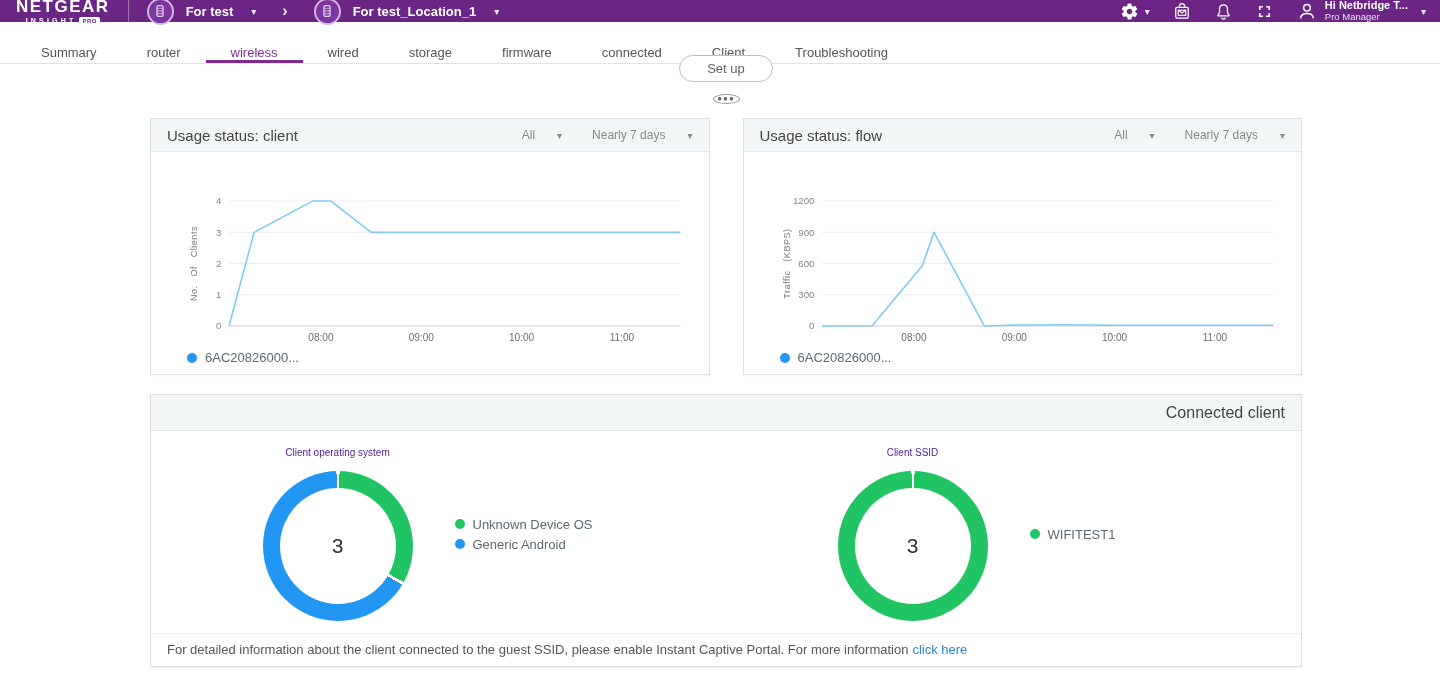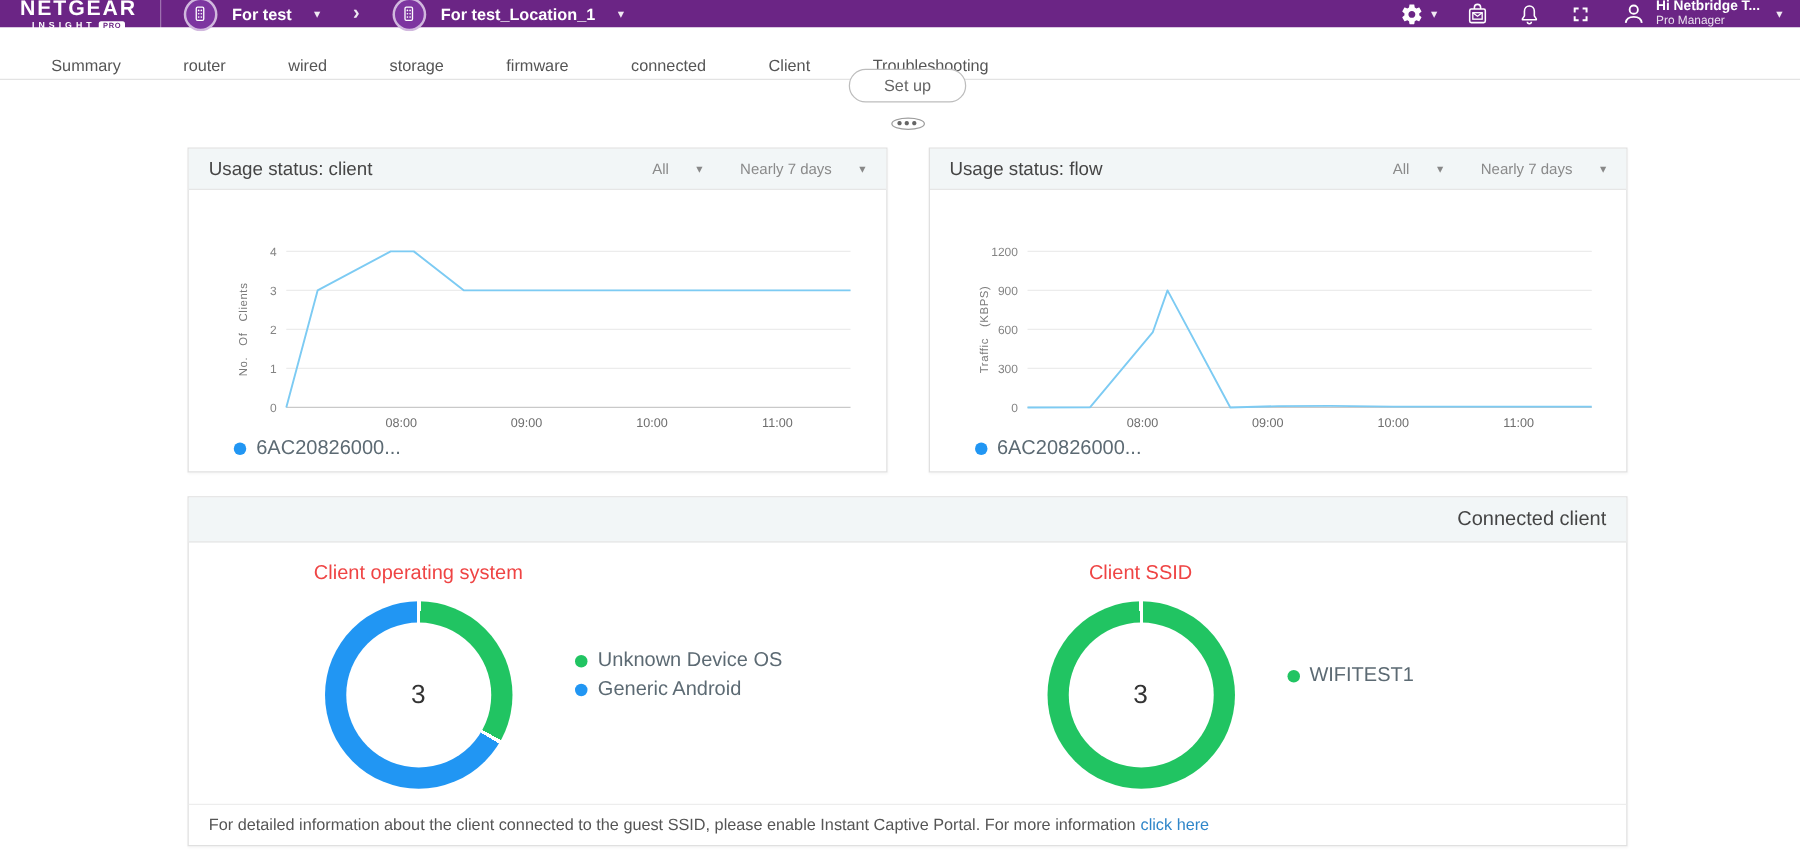--- a/index.html
+++ b/index.html
@@ -167,6 +167,7 @@
 <nav class="nav">
   <span class="tab">Summary</span>
   <span class="tab">router</span>
+  <span class="tab active">wireless</span>
   <span class="tab">wired</span>
   <span class="tab">storage</span>
   <span class="tab">firmware</span>

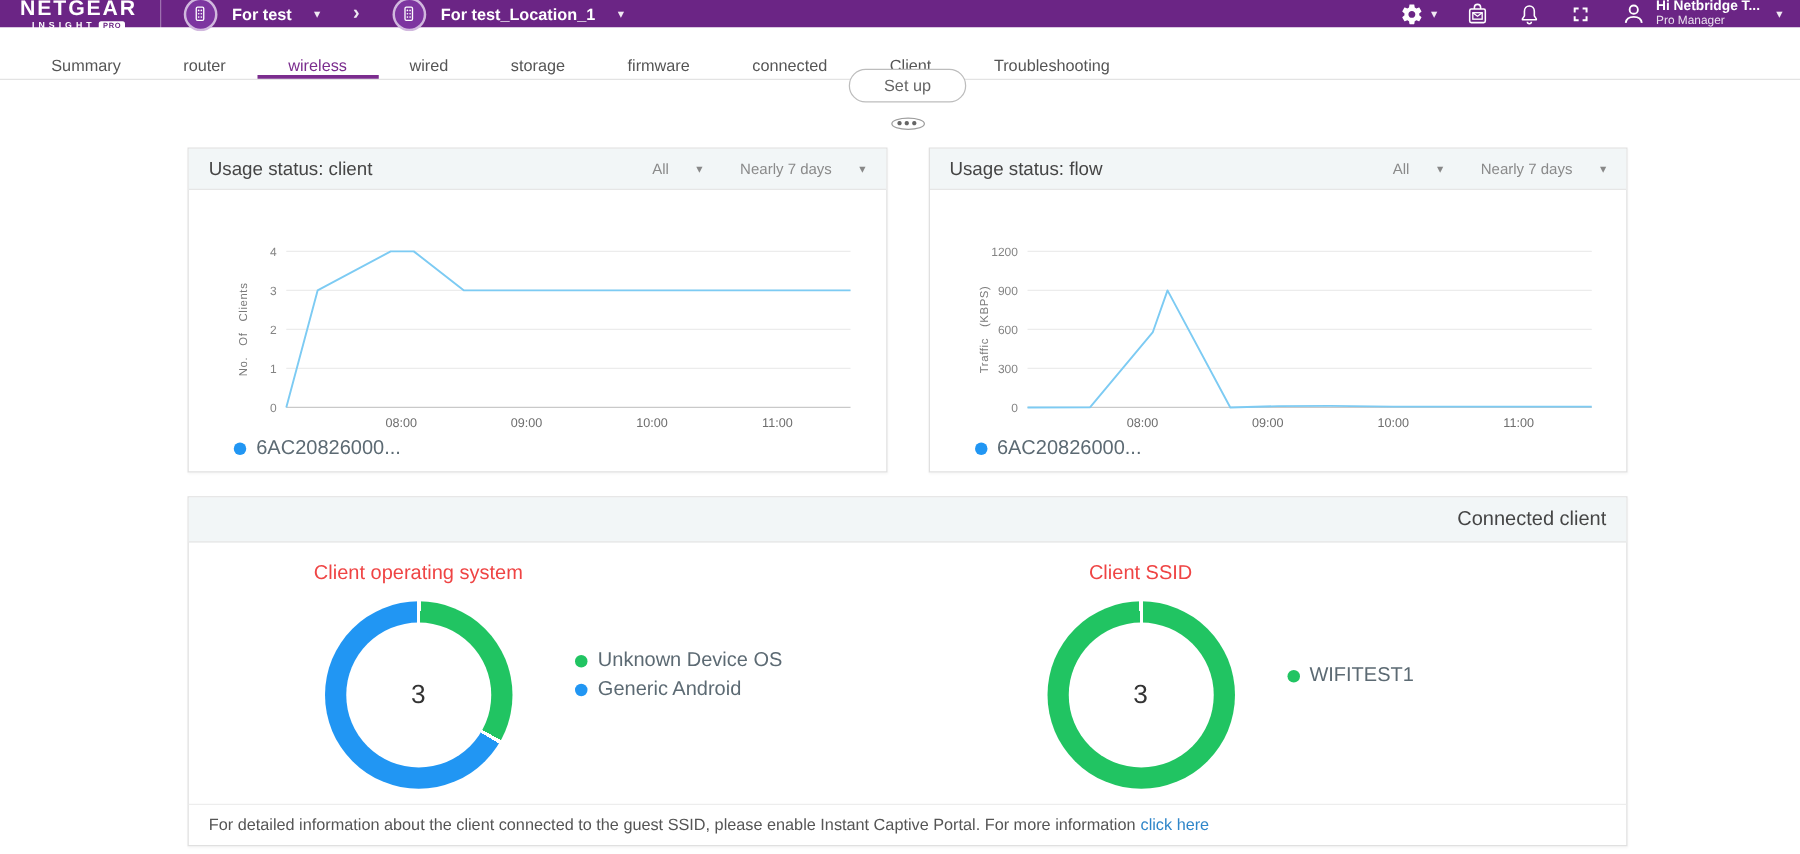--- a/index.html
+++ b/index.html
@@ -57,7 +57,7 @@
   .chart-body { padding:2px 6px 0 6px; }
   .legend-row { display:flex; align-items:center; gap:8px; padding:0 0 9px 30px; cursor:pointer;}
   .legend-dot { width:10px; height:10px; border-radius:50%; flex:0 0 auto;}
-  .legend-label { font-size:16px; color:#5c6a73; }
+  .legend-label { font-size:13px; color:#5c6a73; }
 
   
   .connected-card { margin-top:19px; }

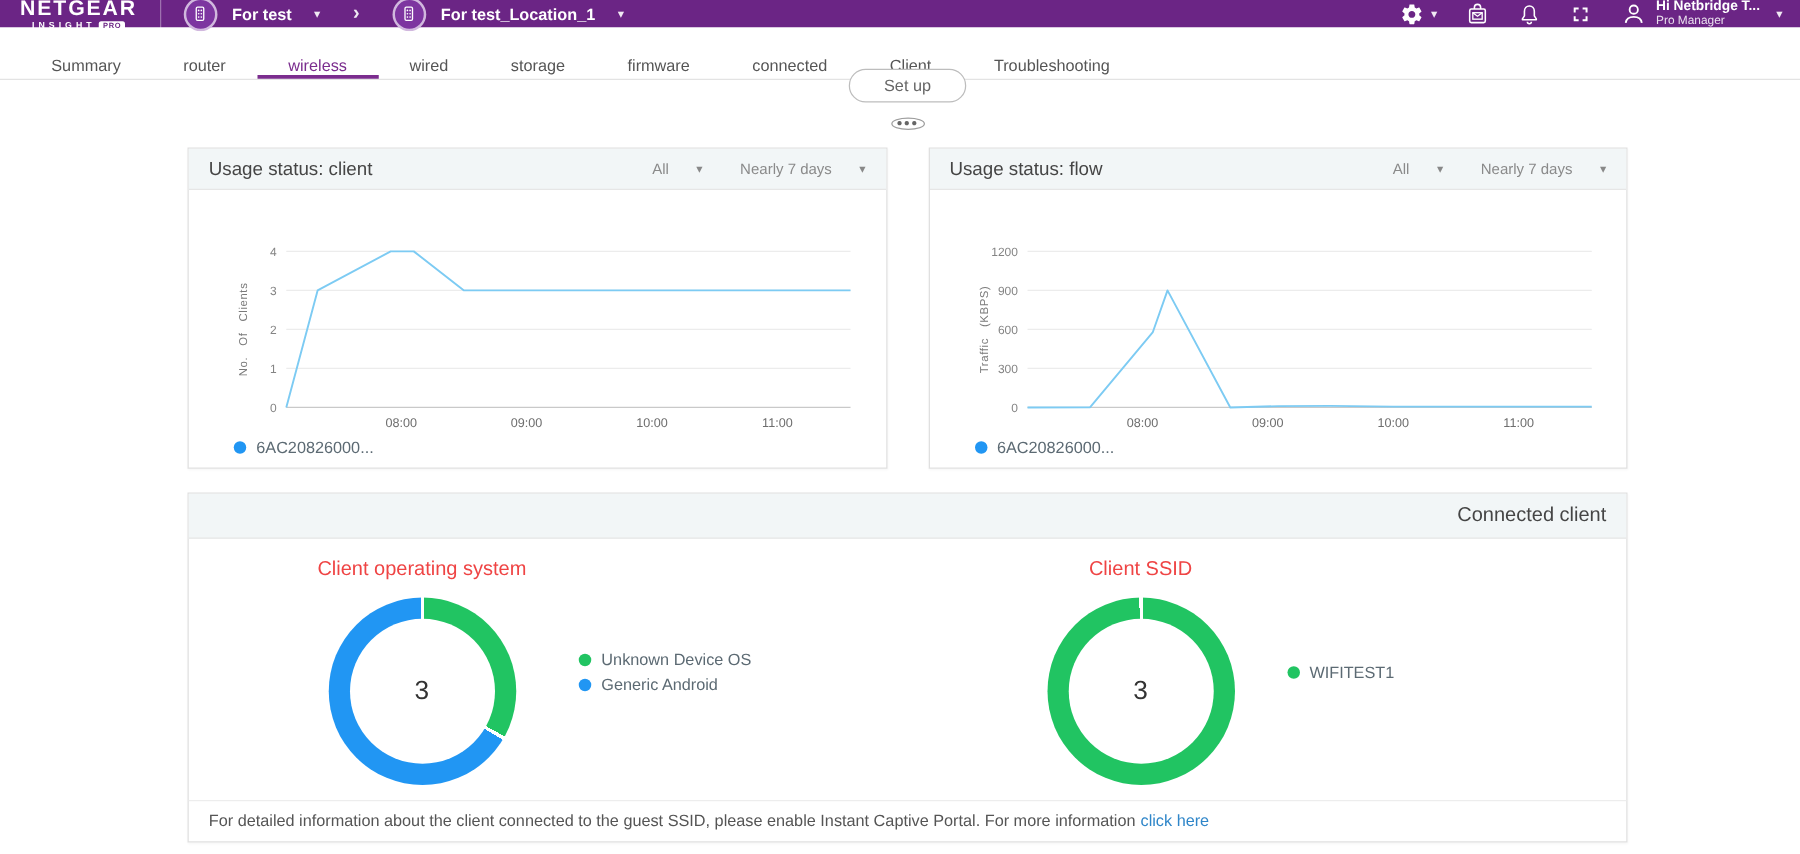--- a/index.html
+++ b/index.html
@@ -66,7 +66,7 @@
   .donut-area { display:flex; padding:16px 0 12px; }
   .donut-half { flex:1; display:flex; align-items:center; justify-content:center; gap:42px; }
   .donut-col { display:flex; flex-direction:column; align-items:center; gap:13px; }
-  .donut-title { font-size:16px; color:#ef4444; }
+  .donut-title { font-size:10px; color:#4c1d95; }
   .donut-ring { width:150px; height:150px; border-radius:50%; position:relative; }
   .donut-hole { position:absolute; inset:17px; background:#fff; border-radius:50%;
                 display:flex; align-items:center; justify-content:center; }

